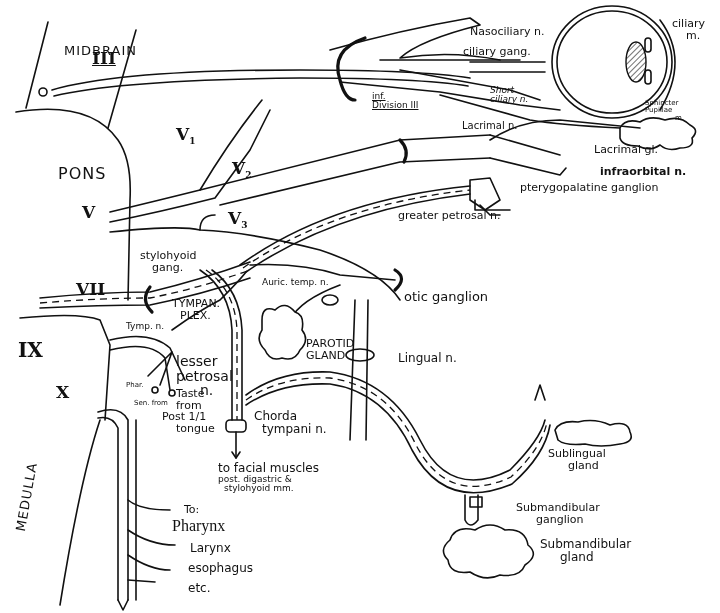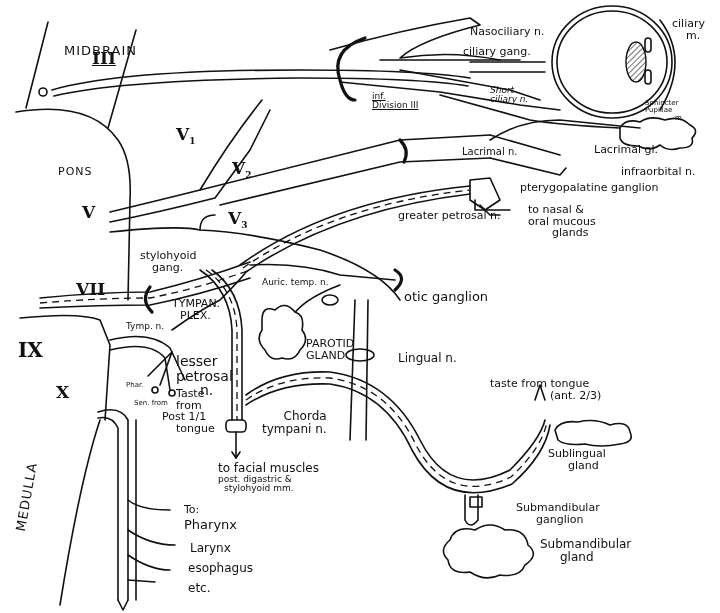--- a/index.html
+++ b/index.html
@@ -169,7 +169,7 @@
       <div>Pupillae</div>
       <div style="padding-left:30px">m.</div>
     </div>
-  <div class="lbl" style="left:462px;top:121px;font-size:10px;margin-top:26px;">Lacrimal n.</div>
+  <div class="lbl" style="left:462px;top:121px;font-size:10px;">Lacrimal n.</div>
   <div class="lbl" style="left:594px;top:144px;">Lacrimal gl.</div>
   <div class="lbl" style="left:621px;top:166px;">infraorbital n.</div>
   <div class="lbl" style="left:520px;top:182px;">pterygopalatine ganglion</div>

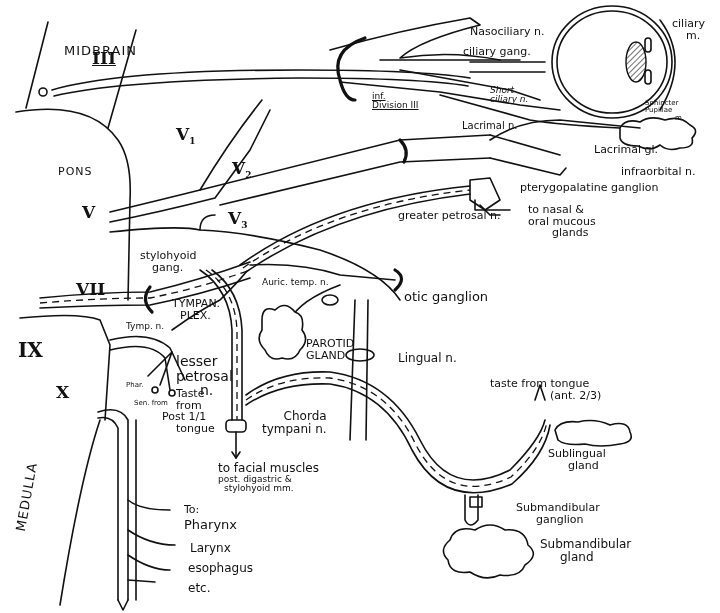--- a/index.html
+++ b/index.html
@@ -138,7 +138,7 @@
   </svg>
 
   <div class="lbl region" style="left:64px;top:28px;margin-top:16px;">MIDBRAIN</div>
-  <div class="lbl region" style="left:58px;top:166px;font-size:11px;">PONS</div>
+  <div class="lbl region" style="left:58px;top:166px;font-size:16px;">PONS</div>
   <div class="lbl region" style="left:14px;top:530px;transform:rotate(-80deg);transform-origin:left top;">MEDULLA</div>
 
   <div class="lbl big" style="left:92px;top:50px;text-decoration:underline;">III</div>

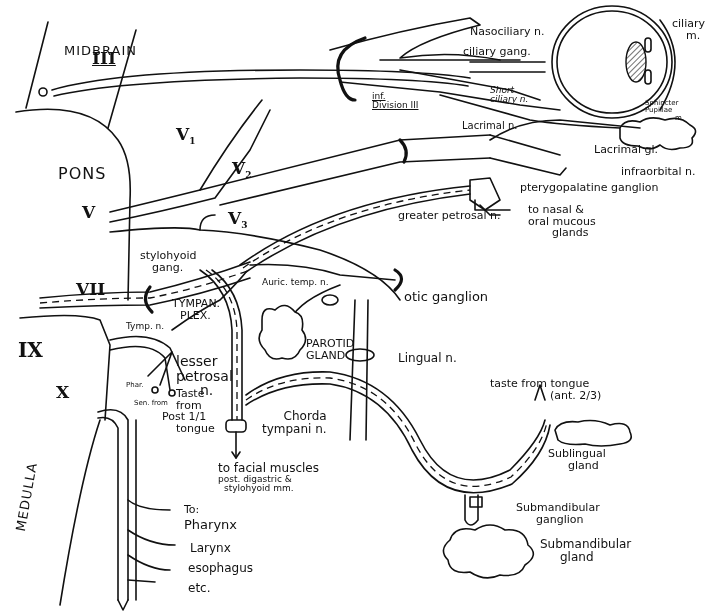--- a/index.html
+++ b/index.html
@@ -171,7 +171,7 @@
     </div>
   <div class="lbl" style="left:462px;top:121px;font-size:10px;">Lacrimal n.</div>
   <div class="lbl" style="left:594px;top:144px;">Lacrimal gl.</div>
-  <div class="lbl" style="left:621px;top:166px;">infraorbital n.</div>
+  <div class="lbl" style="left:600px;top:166px;font-weight:bold;">infraorbital n.</div>
   <div class="lbl" style="left:520px;top:182px;">pterygopalatine ganglion</div>
   <div class="lbl" style="left:528px;top:204px;">
       <div>to nasal &amp;</div>

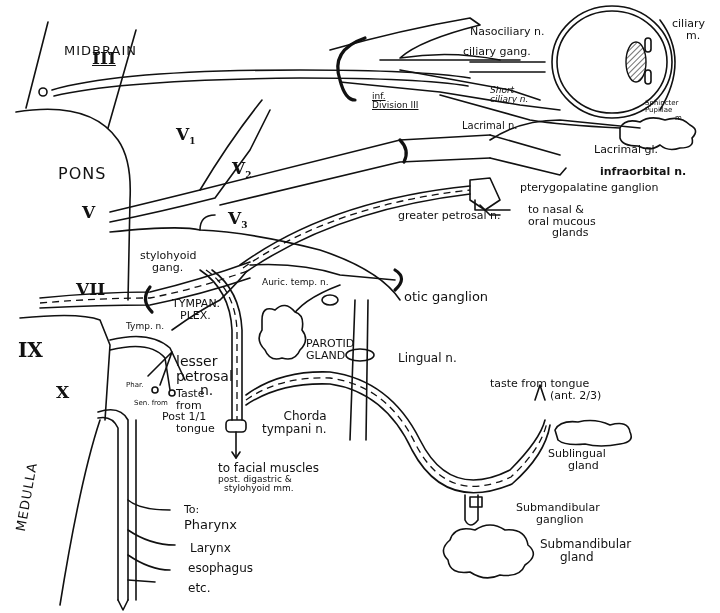--- a/index.html
+++ b/index.html
@@ -173,11 +173,6 @@
   <div class="lbl" style="left:594px;top:144px;">Lacrimal gl.</div>
   <div class="lbl" style="left:600px;top:166px;font-weight:bold;">infraorbital n.</div>
   <div class="lbl" style="left:520px;top:182px;">pterygopalatine ganglion</div>
-  <div class="lbl" style="left:528px;top:204px;">
-      <div>to nasal &amp;</div>
-      <div>oral mucous</div>
-      <div style="padding-left:24px">glands</div>
-    </div>
   <div class="lbl" style="left:398px;top:210px;">greater petrosal n.</div>
 
   <div class="lbl" style="left:140px;top:250px;">

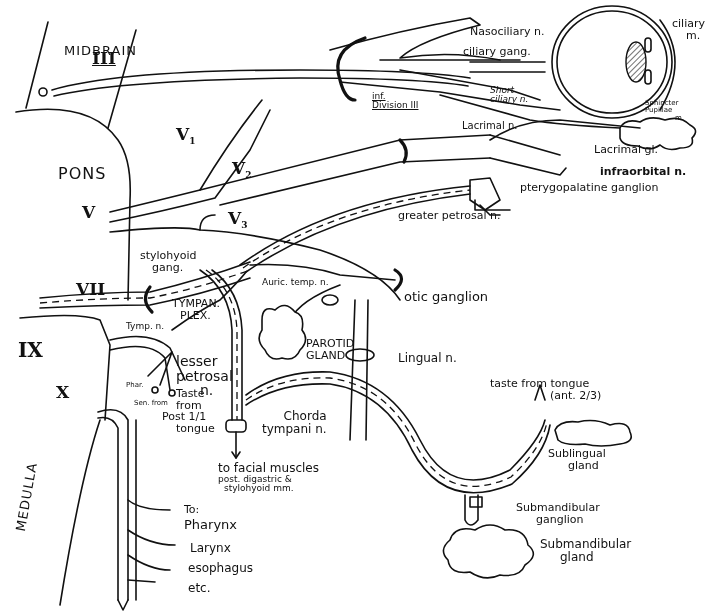--- a/index.html
+++ b/index.html
@@ -214,10 +214,6 @@
       <div class="sm" style="padding-left:6px">stylohyoid mm.</div>
     </div>
 
-  <div class="lbl" style="left:490px;top:378px;">
-      <div>taste from tongue</div>
-      <div style="padding-left:60px">(ant. 2/3)</div>
-    </div>
   <div class="lbl" style="left:548px;top:448px;">
       <div>Sublingual</div>
       <div style="padding-left:20px">gland</div>

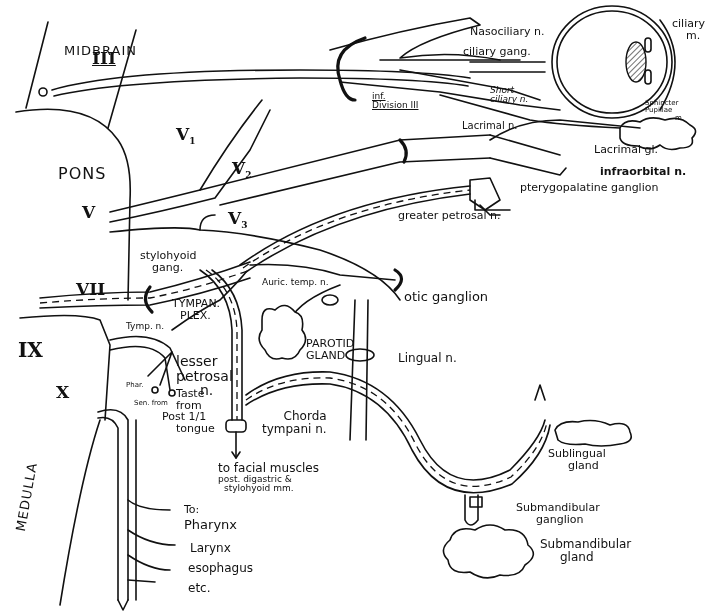--- a/index.html
+++ b/index.html
@@ -196,7 +196,7 @@
       <div>GLAND</div>
     </div>
   <div class="lbl" style="left:398px;top:352px;font-size:12px;">Lingual n.</div>
-  <div class="lbl" style="left:254px;top:410px;font-size:12px;text-align:right;">
+  <div class="lbl" style="left:254px;top:410px;font-size:12px;">
       <div>Chorda</div>
       <div style="padding-left:8px">tympani n.</div>
     </div>

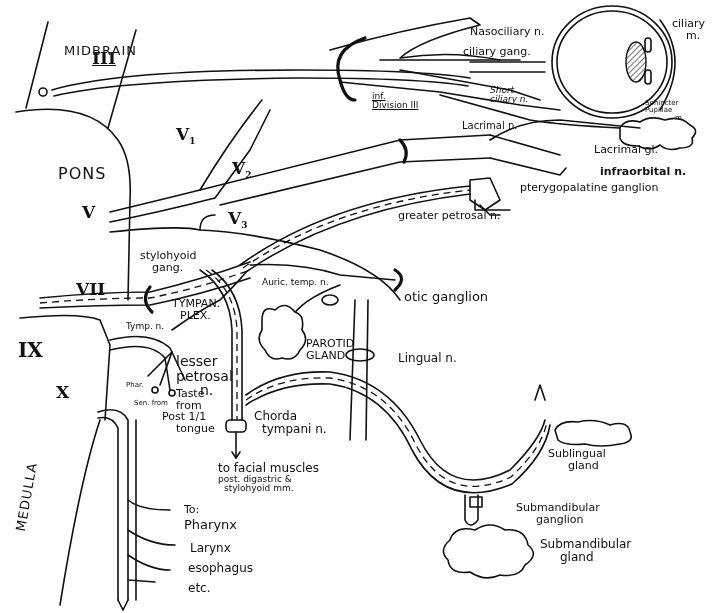--- a/index.html
+++ b/index.html
@@ -228,7 +228,7 @@
     </div>
 
   <div class="lbl" style="left:184px;top:504px;">To:</div>
-  <div class="lbl" style="left:184px;top:518px;font-size:13px;">Pharynx</div>
+  <div class="lbl" style="left:172px;top:518px;font-size:16px;font-family:Liberation Serif, serif;">Pharynx</div>
   <div class="lbl" style="left:190px;top:542px;font-size:12px;">Larynx</div>
   <div class="lbl" style="left:188px;top:562px;font-size:12px;">esophagus</div>
   <div class="lbl" style="left:188px;top:582px;font-size:12px;">etc.</div>

